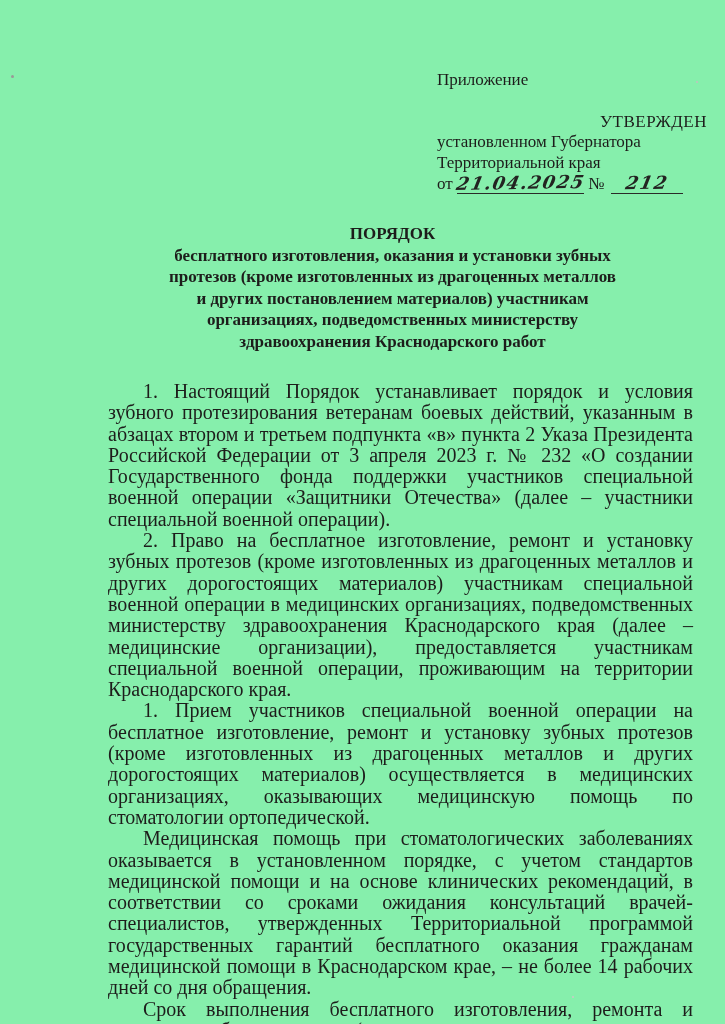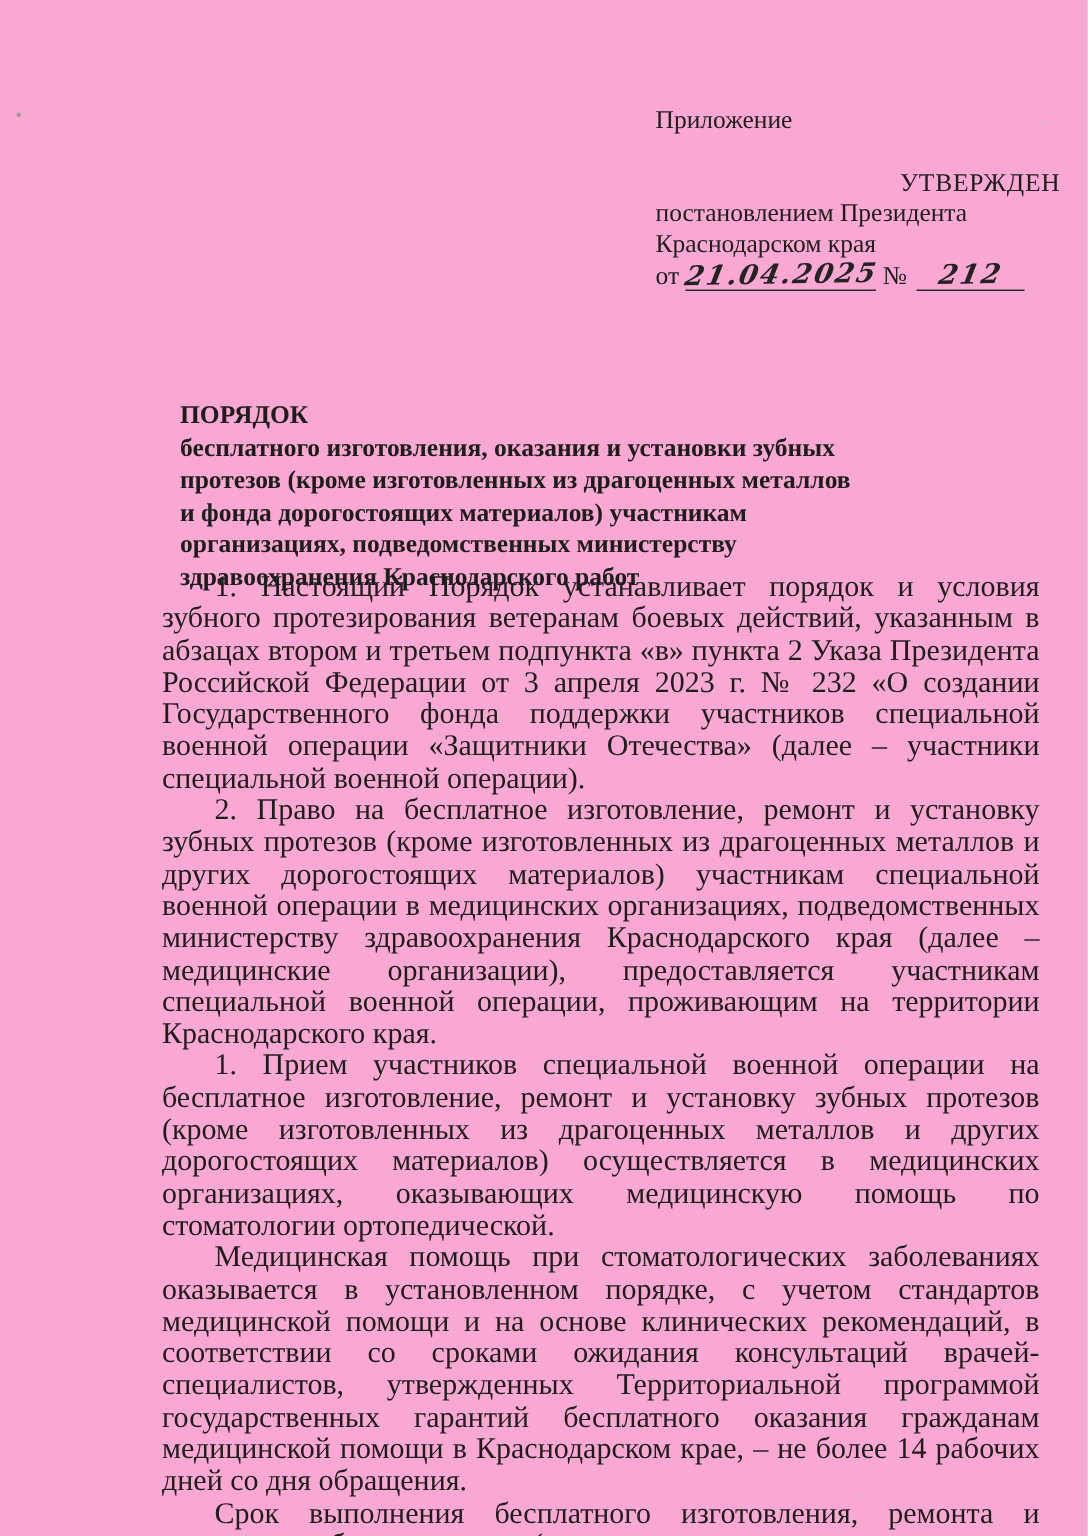--- a/index.html
+++ b/index.html
@@ -12,7 +12,7 @@
     width: 725px;
     height: 1024px;
     margin: 0 auto;
-    background: #f9a8d4;
+    background: #86efac;
     font-family: "Liberation Serif", "DejaVu Serif", serif;
     color: #1d1d1b;
     overflow: hidden;

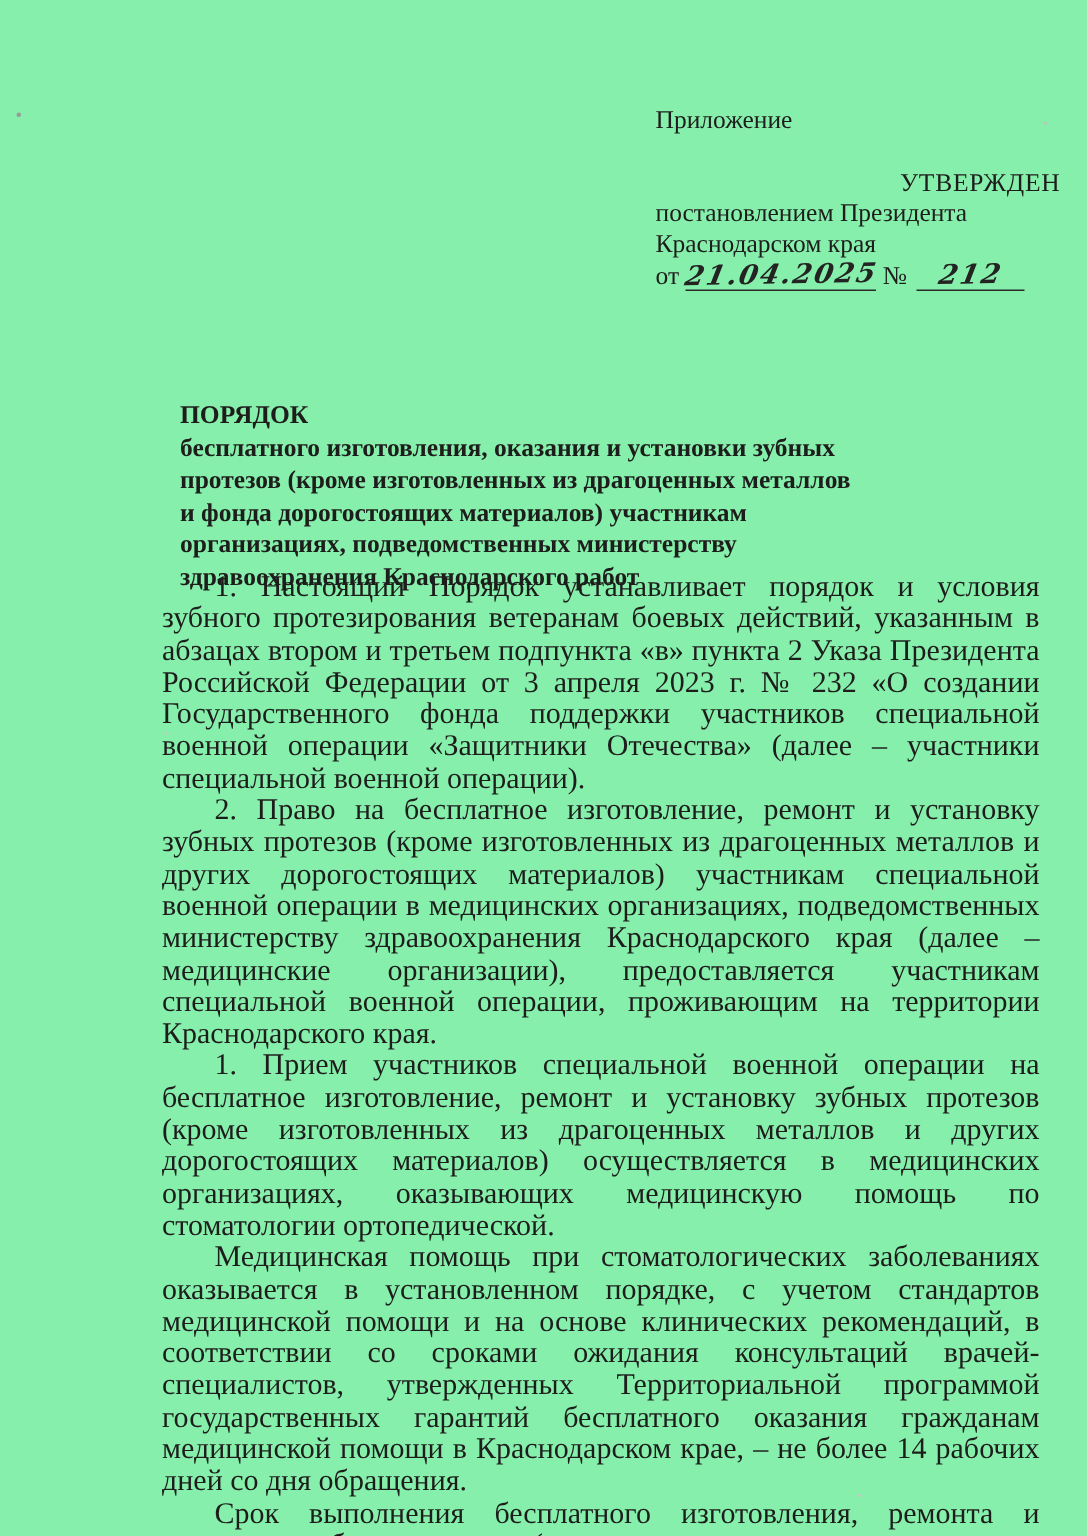--- a/index.html
+++ b/index.html
@@ -99,7 +99,7 @@
   <div class="stamp-block">
     <div>Приложение</div>
     <div class="stamp-approved">УТВЕРЖДЕН</div>
-    <div>постановлением Президента</div>
+    <div>установленном Губернатора</div>
     <div>Краснодарском края</div>
     <div class="stamp-date-line">
       <span>от</span><span class="blank-line blank-date"><span class="handwritten">21.04.2025</span></span><span>№</span><span class="blank-line blank-number"><span class="handwritten">212</span></span>

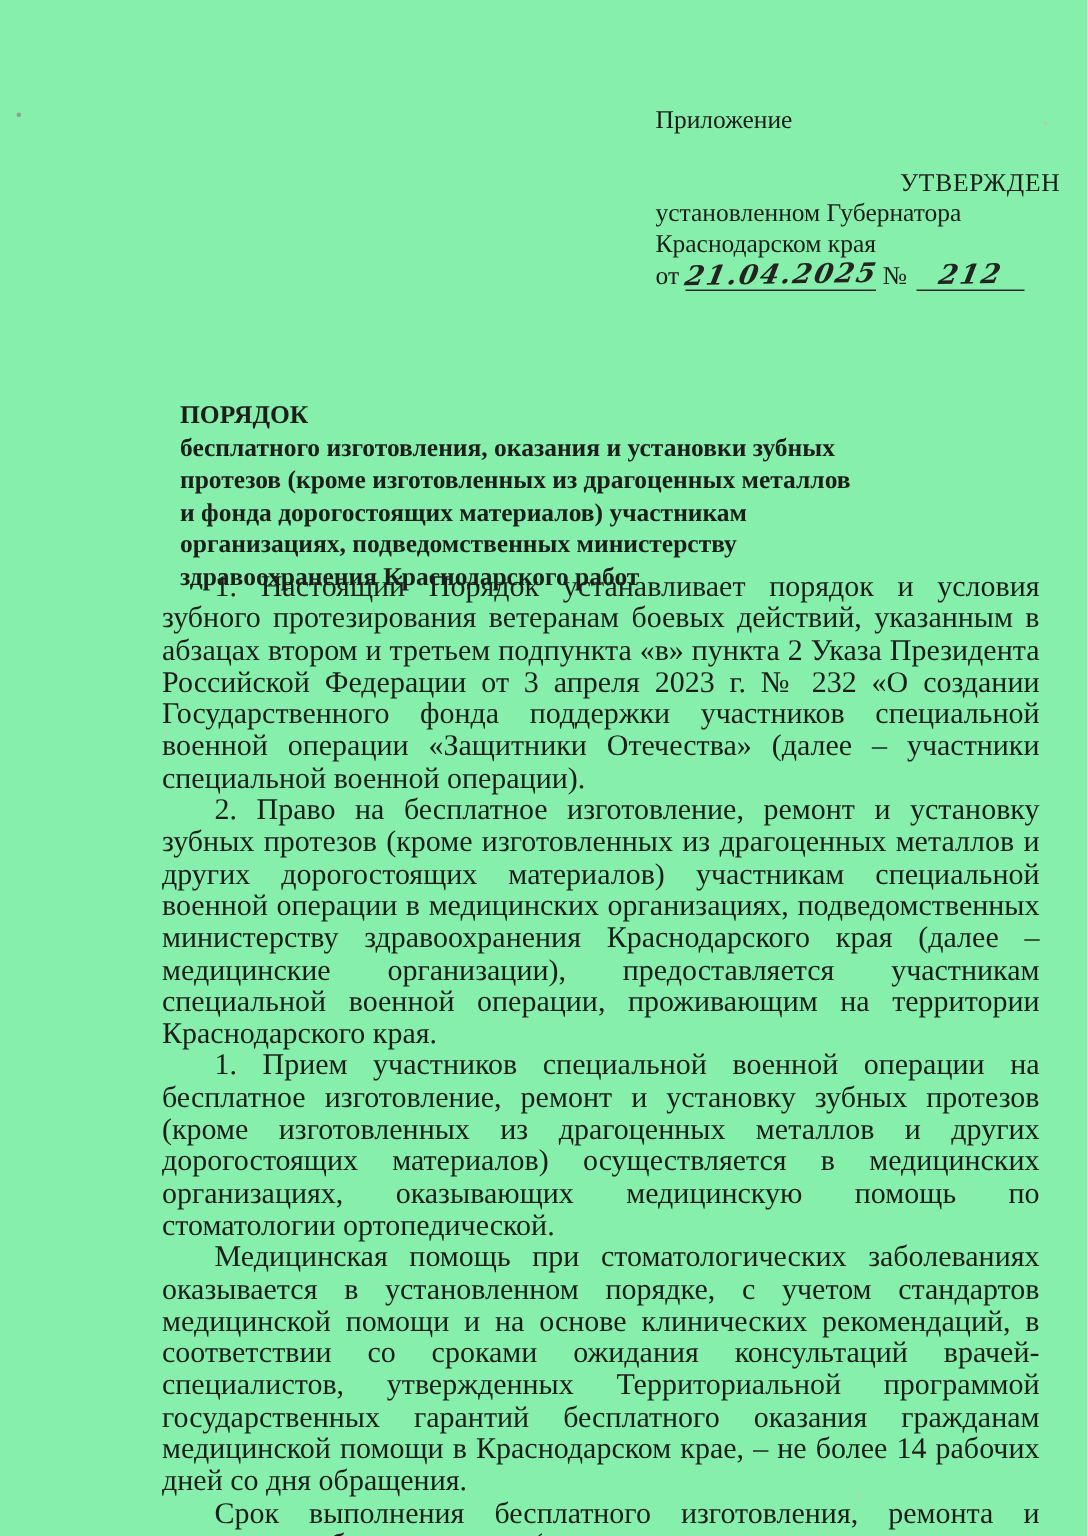--- a/index.html
+++ b/index.html
@@ -100,7 +100,7 @@
     <div>Приложение</div>
     <div class="stamp-approved">УТВЕРЖДЕН</div>
     <div>установленном Губернатора</div>
-    <div>Краснодарском края</div>
+    <div>Территориальной края</div>
     <div class="stamp-date-line">
       <span>от</span><span class="blank-line blank-date"><span class="handwritten">21.04.2025</span></span><span>№</span><span class="blank-line blank-number"><span class="handwritten">212</span></span>
     </div>

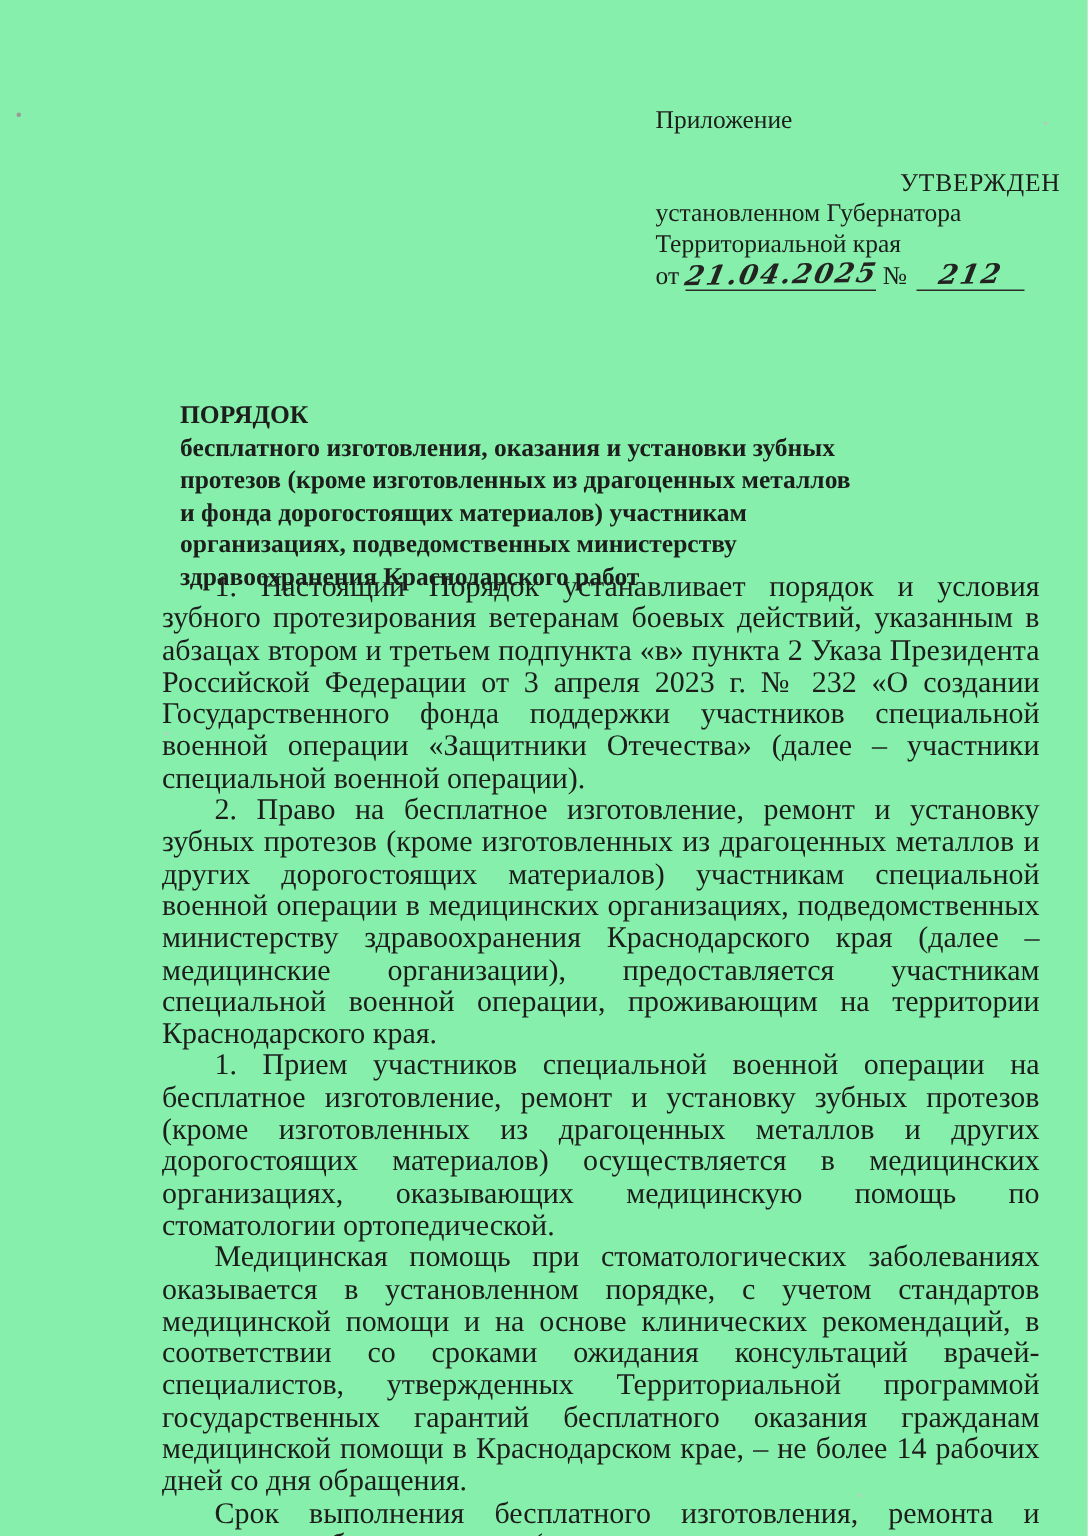--- a/index.html
+++ b/index.html
@@ -57,13 +57,13 @@
   
   .title-block {
     position: absolute;
-    left: 120px;
+    left: 100px;
     top: 223px;
     width: 585px;
+    text-align: center;
     font-weight: bold;
     font-size: 17px;
     line-height: 21.5px;
-    margin-top: 43px;
   }
   .title-heading { margin-bottom: 0; }
   

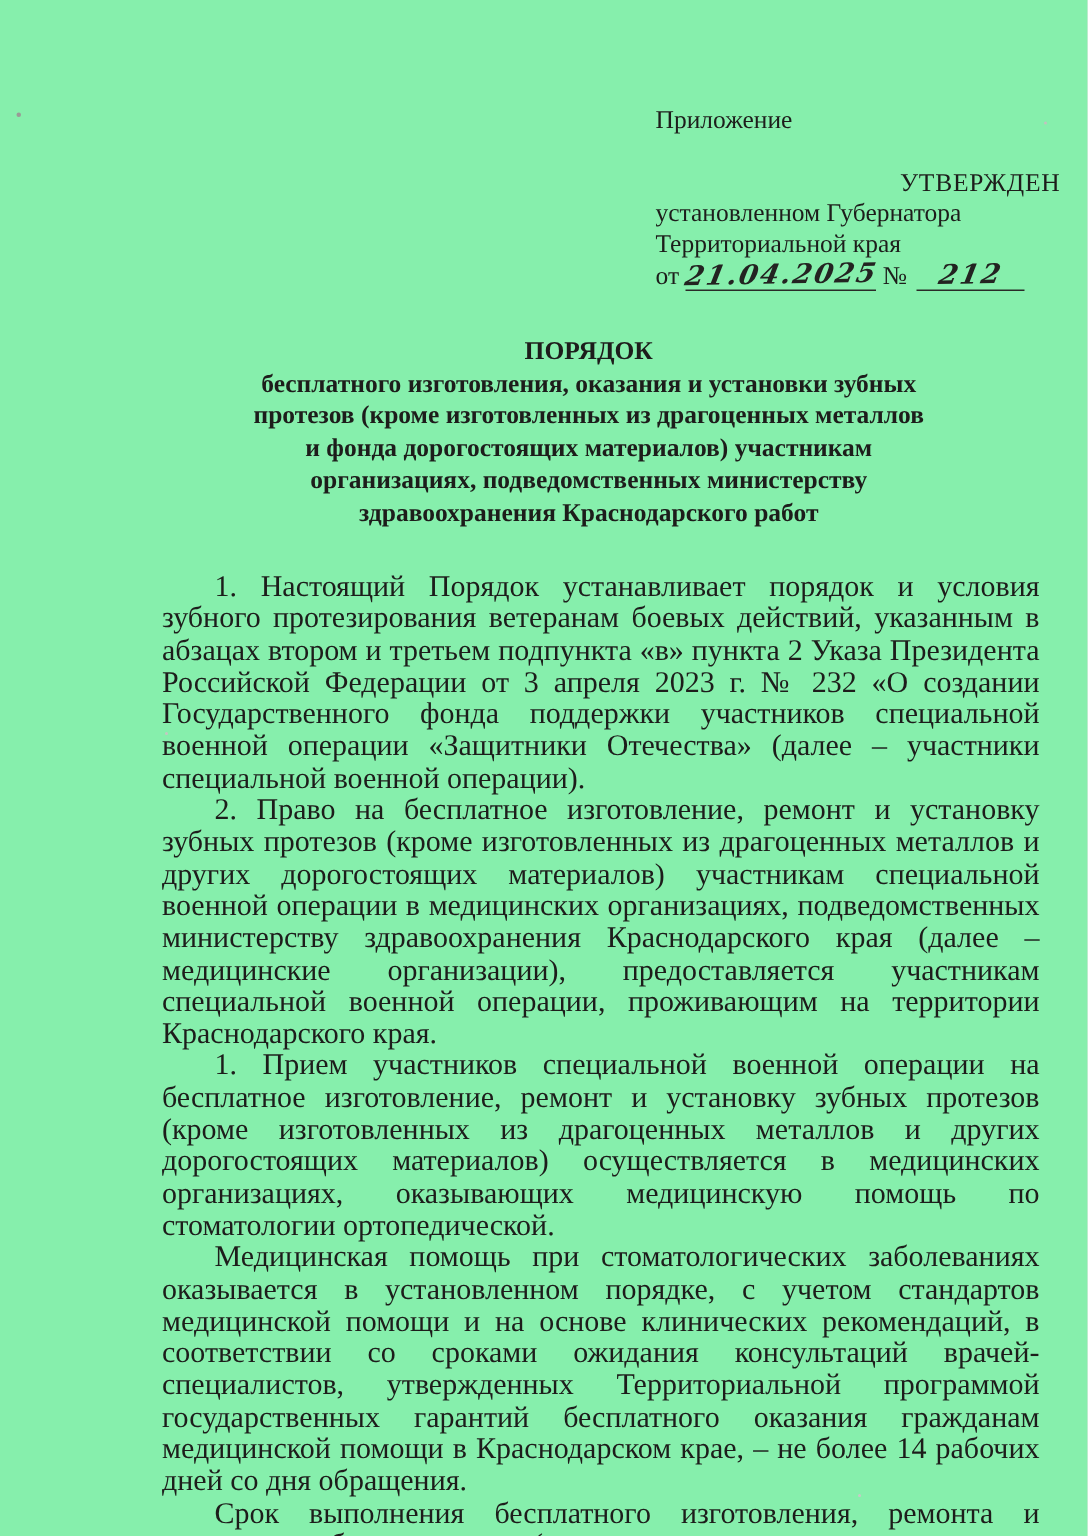--- a/index.html
+++ b/index.html
@@ -110,7 +110,7 @@
     <div class="title-heading">ПОРЯДОК</div>
     <div>бесплатного изготовления, оказания и установки зубных</div>
     <div>протезов (кроме изготовленных из драгоценных металлов</div>
-    <div>и фонда дорогостоящих материалов) участникам</div>
+    <div>и других постановлением материалов) участникам</div>
     <div>организациях, подведомственных министерству</div>
     <div>здравоохранения Краснодарского работ</div>
   </div>

